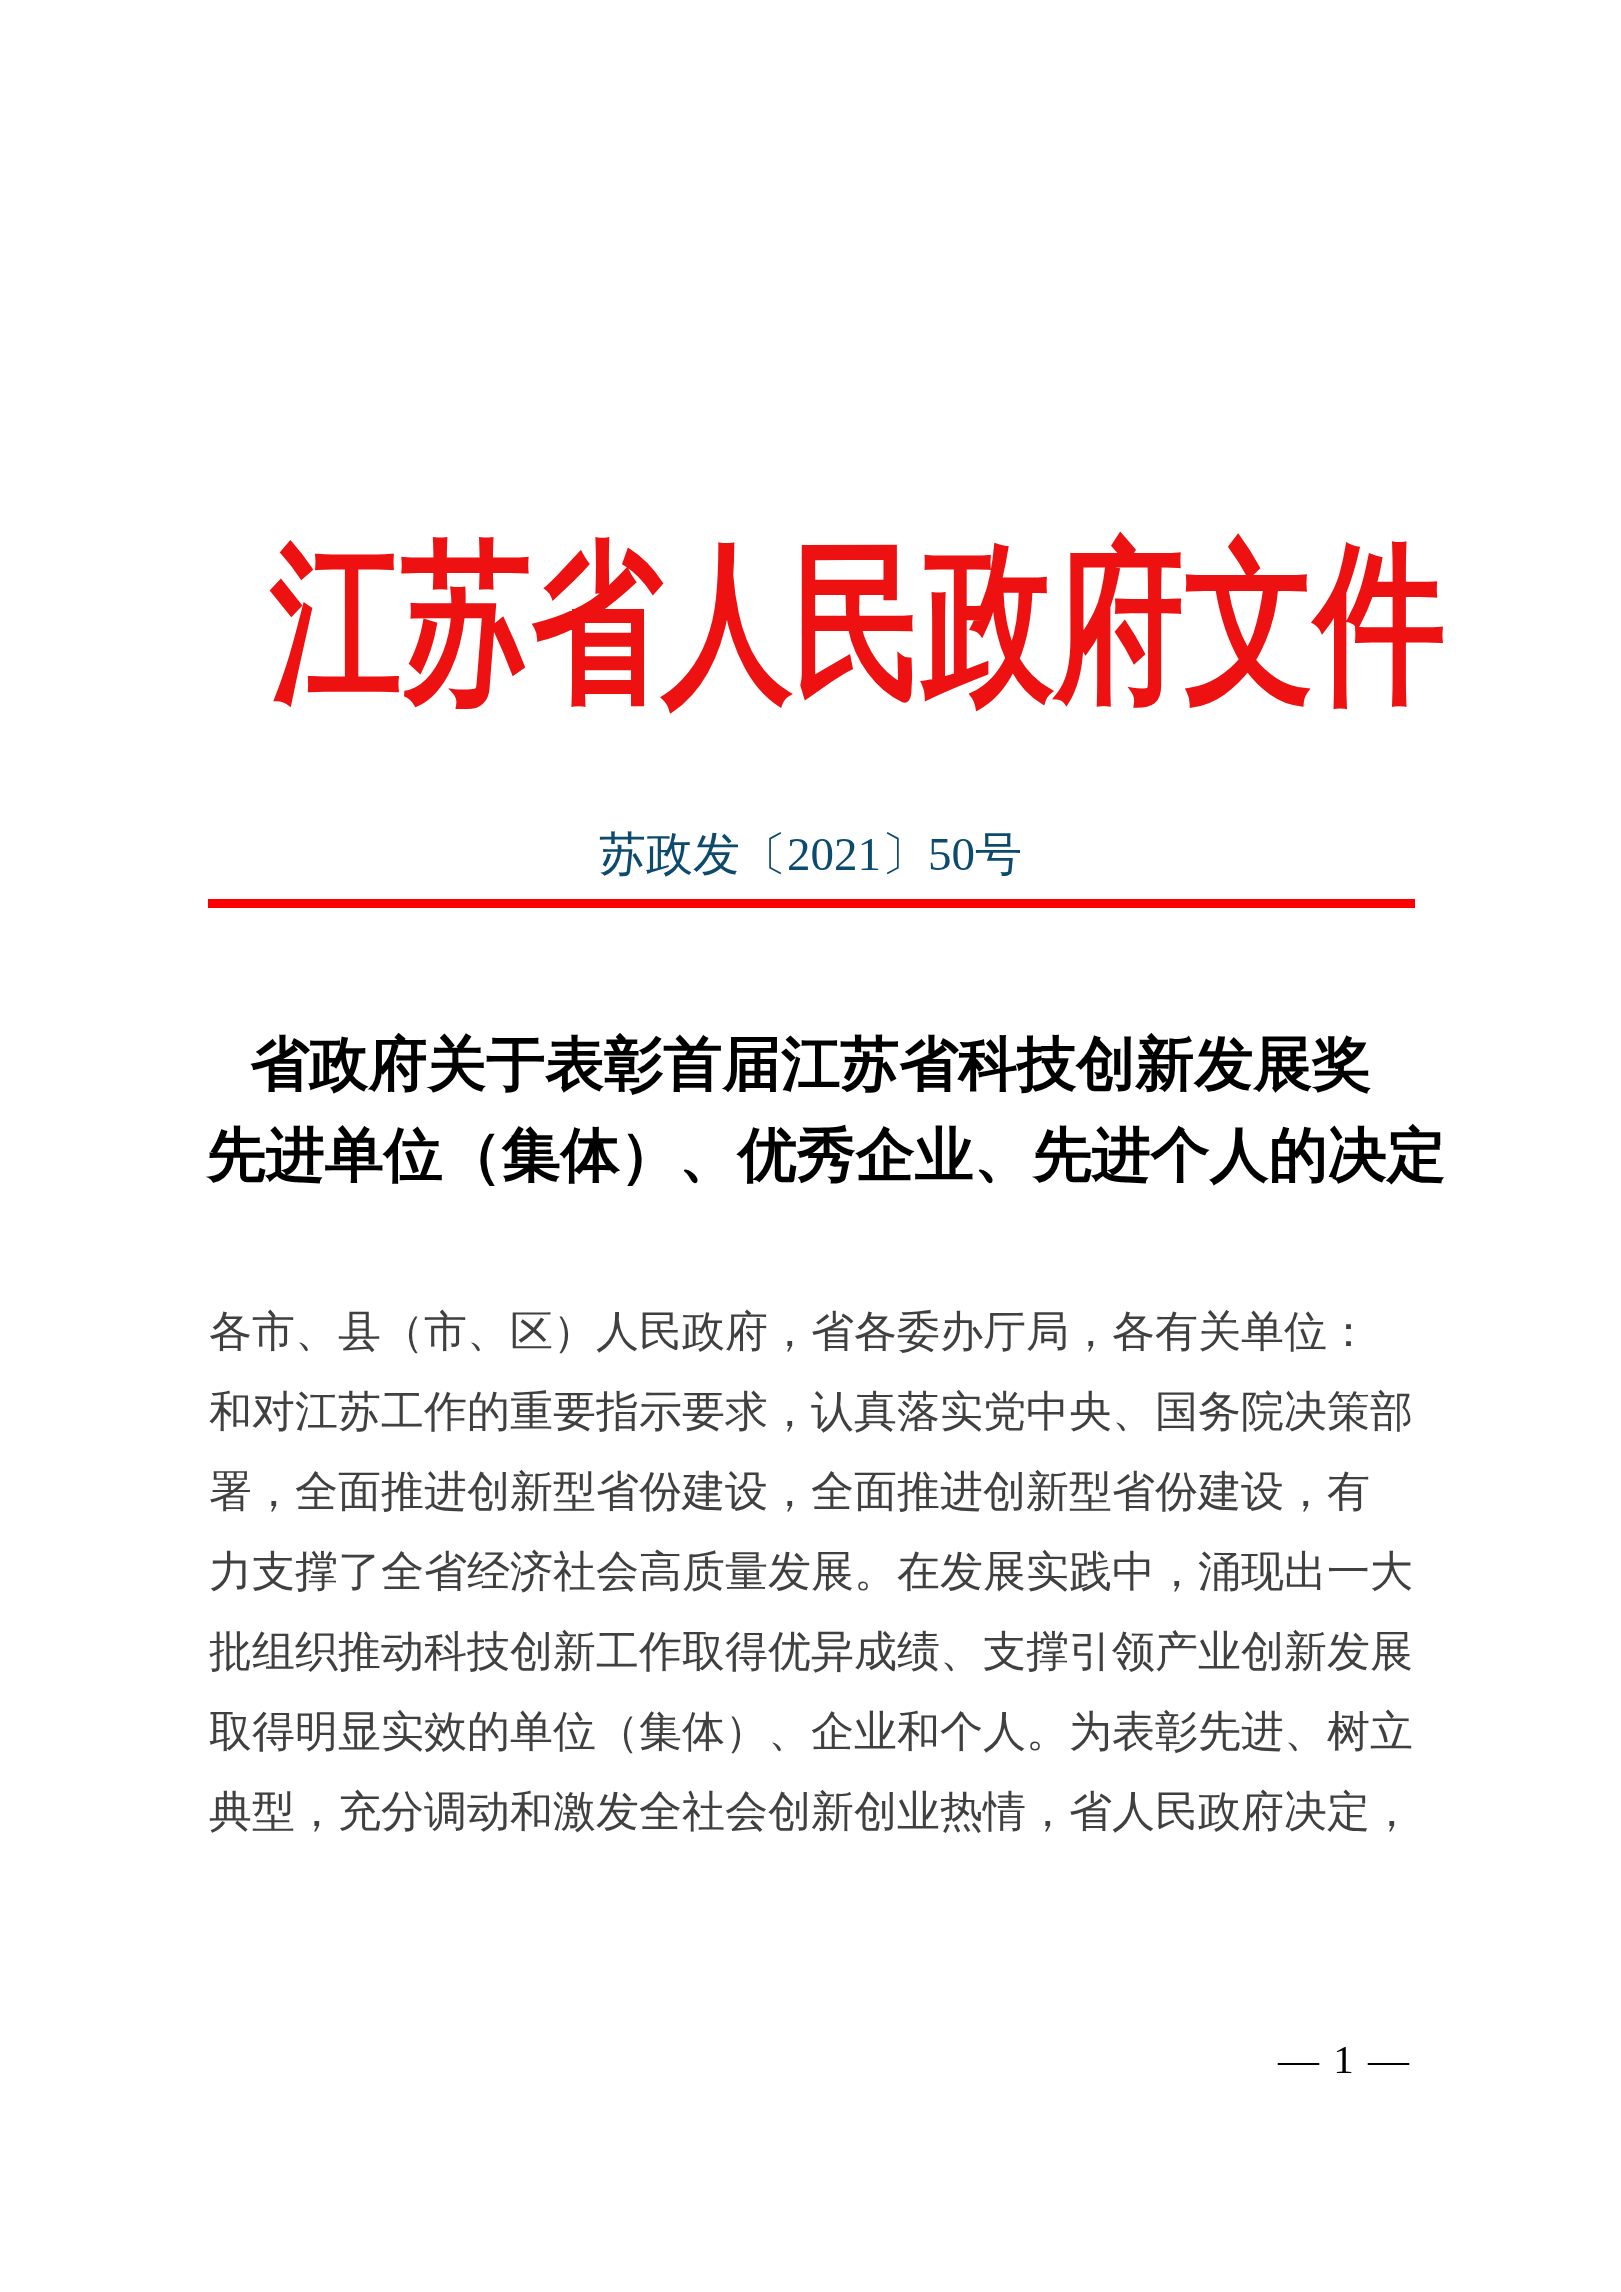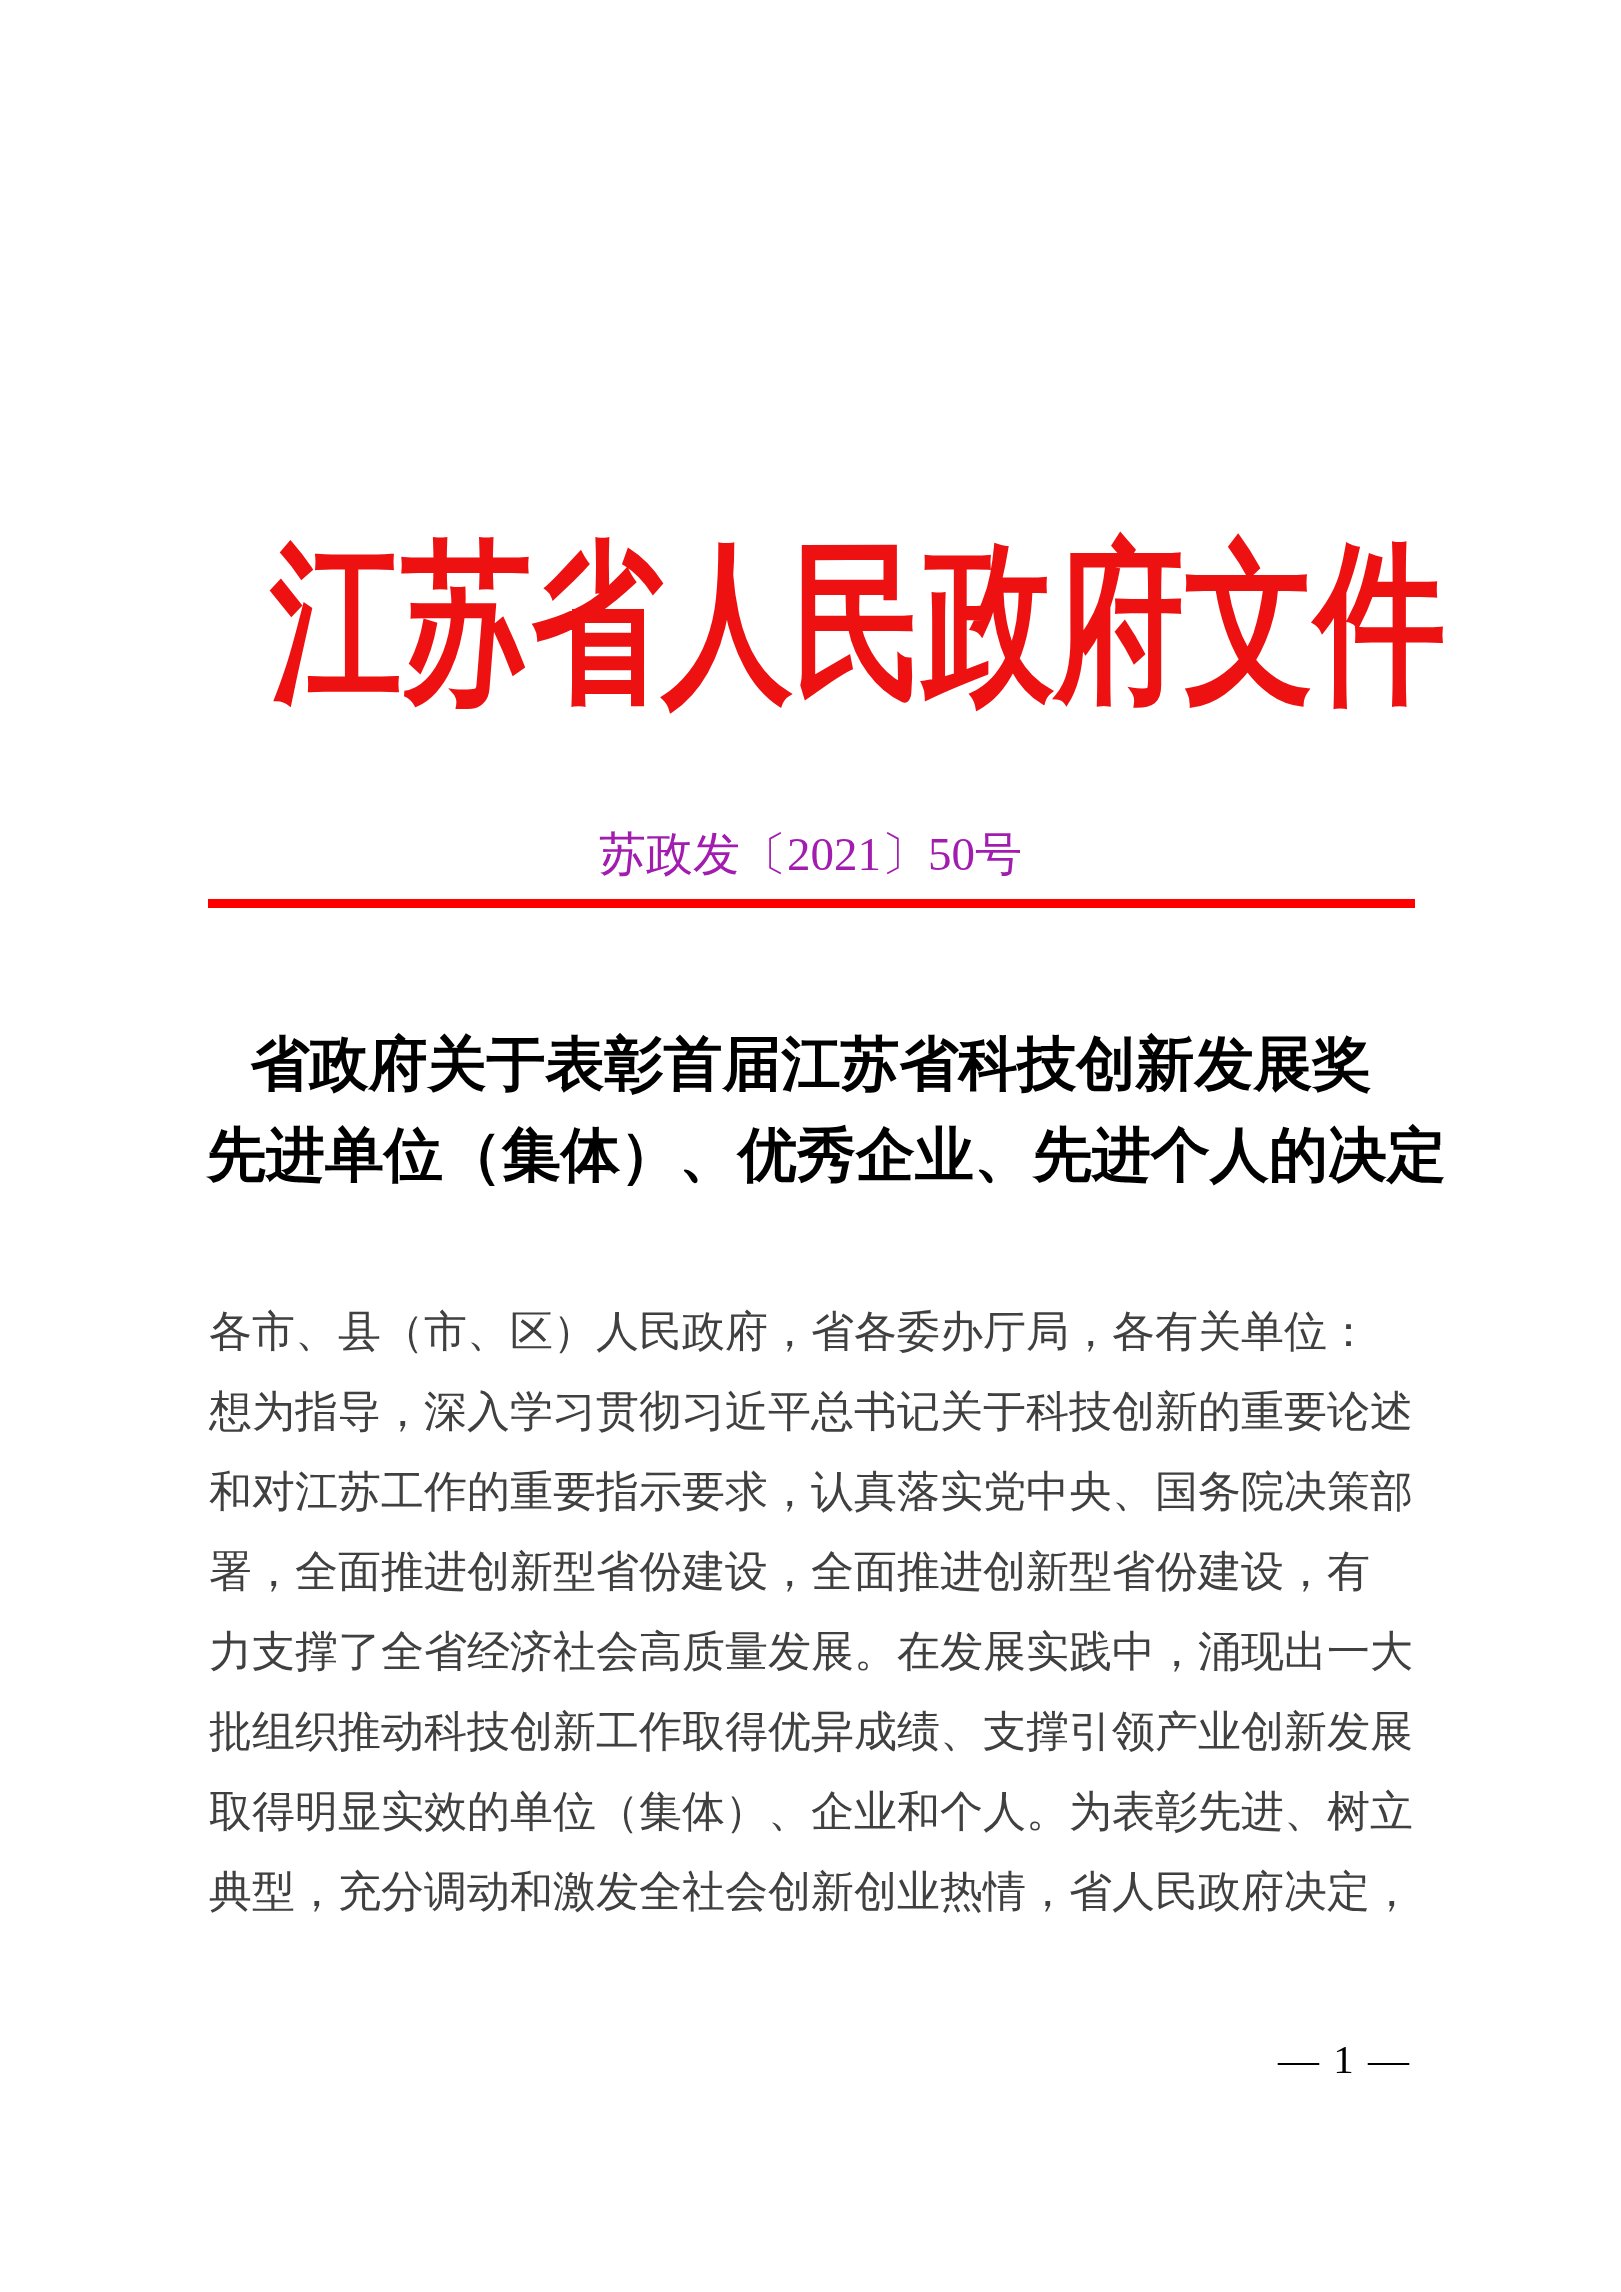--- a/index.html
+++ b/index.html
@@ -47,7 +47,7 @@
     text-align: center;
     font-size: 47px;
     line-height: 57px;
-    color: #a21caf;
+    color: #0c4a6e;
   }
 
   

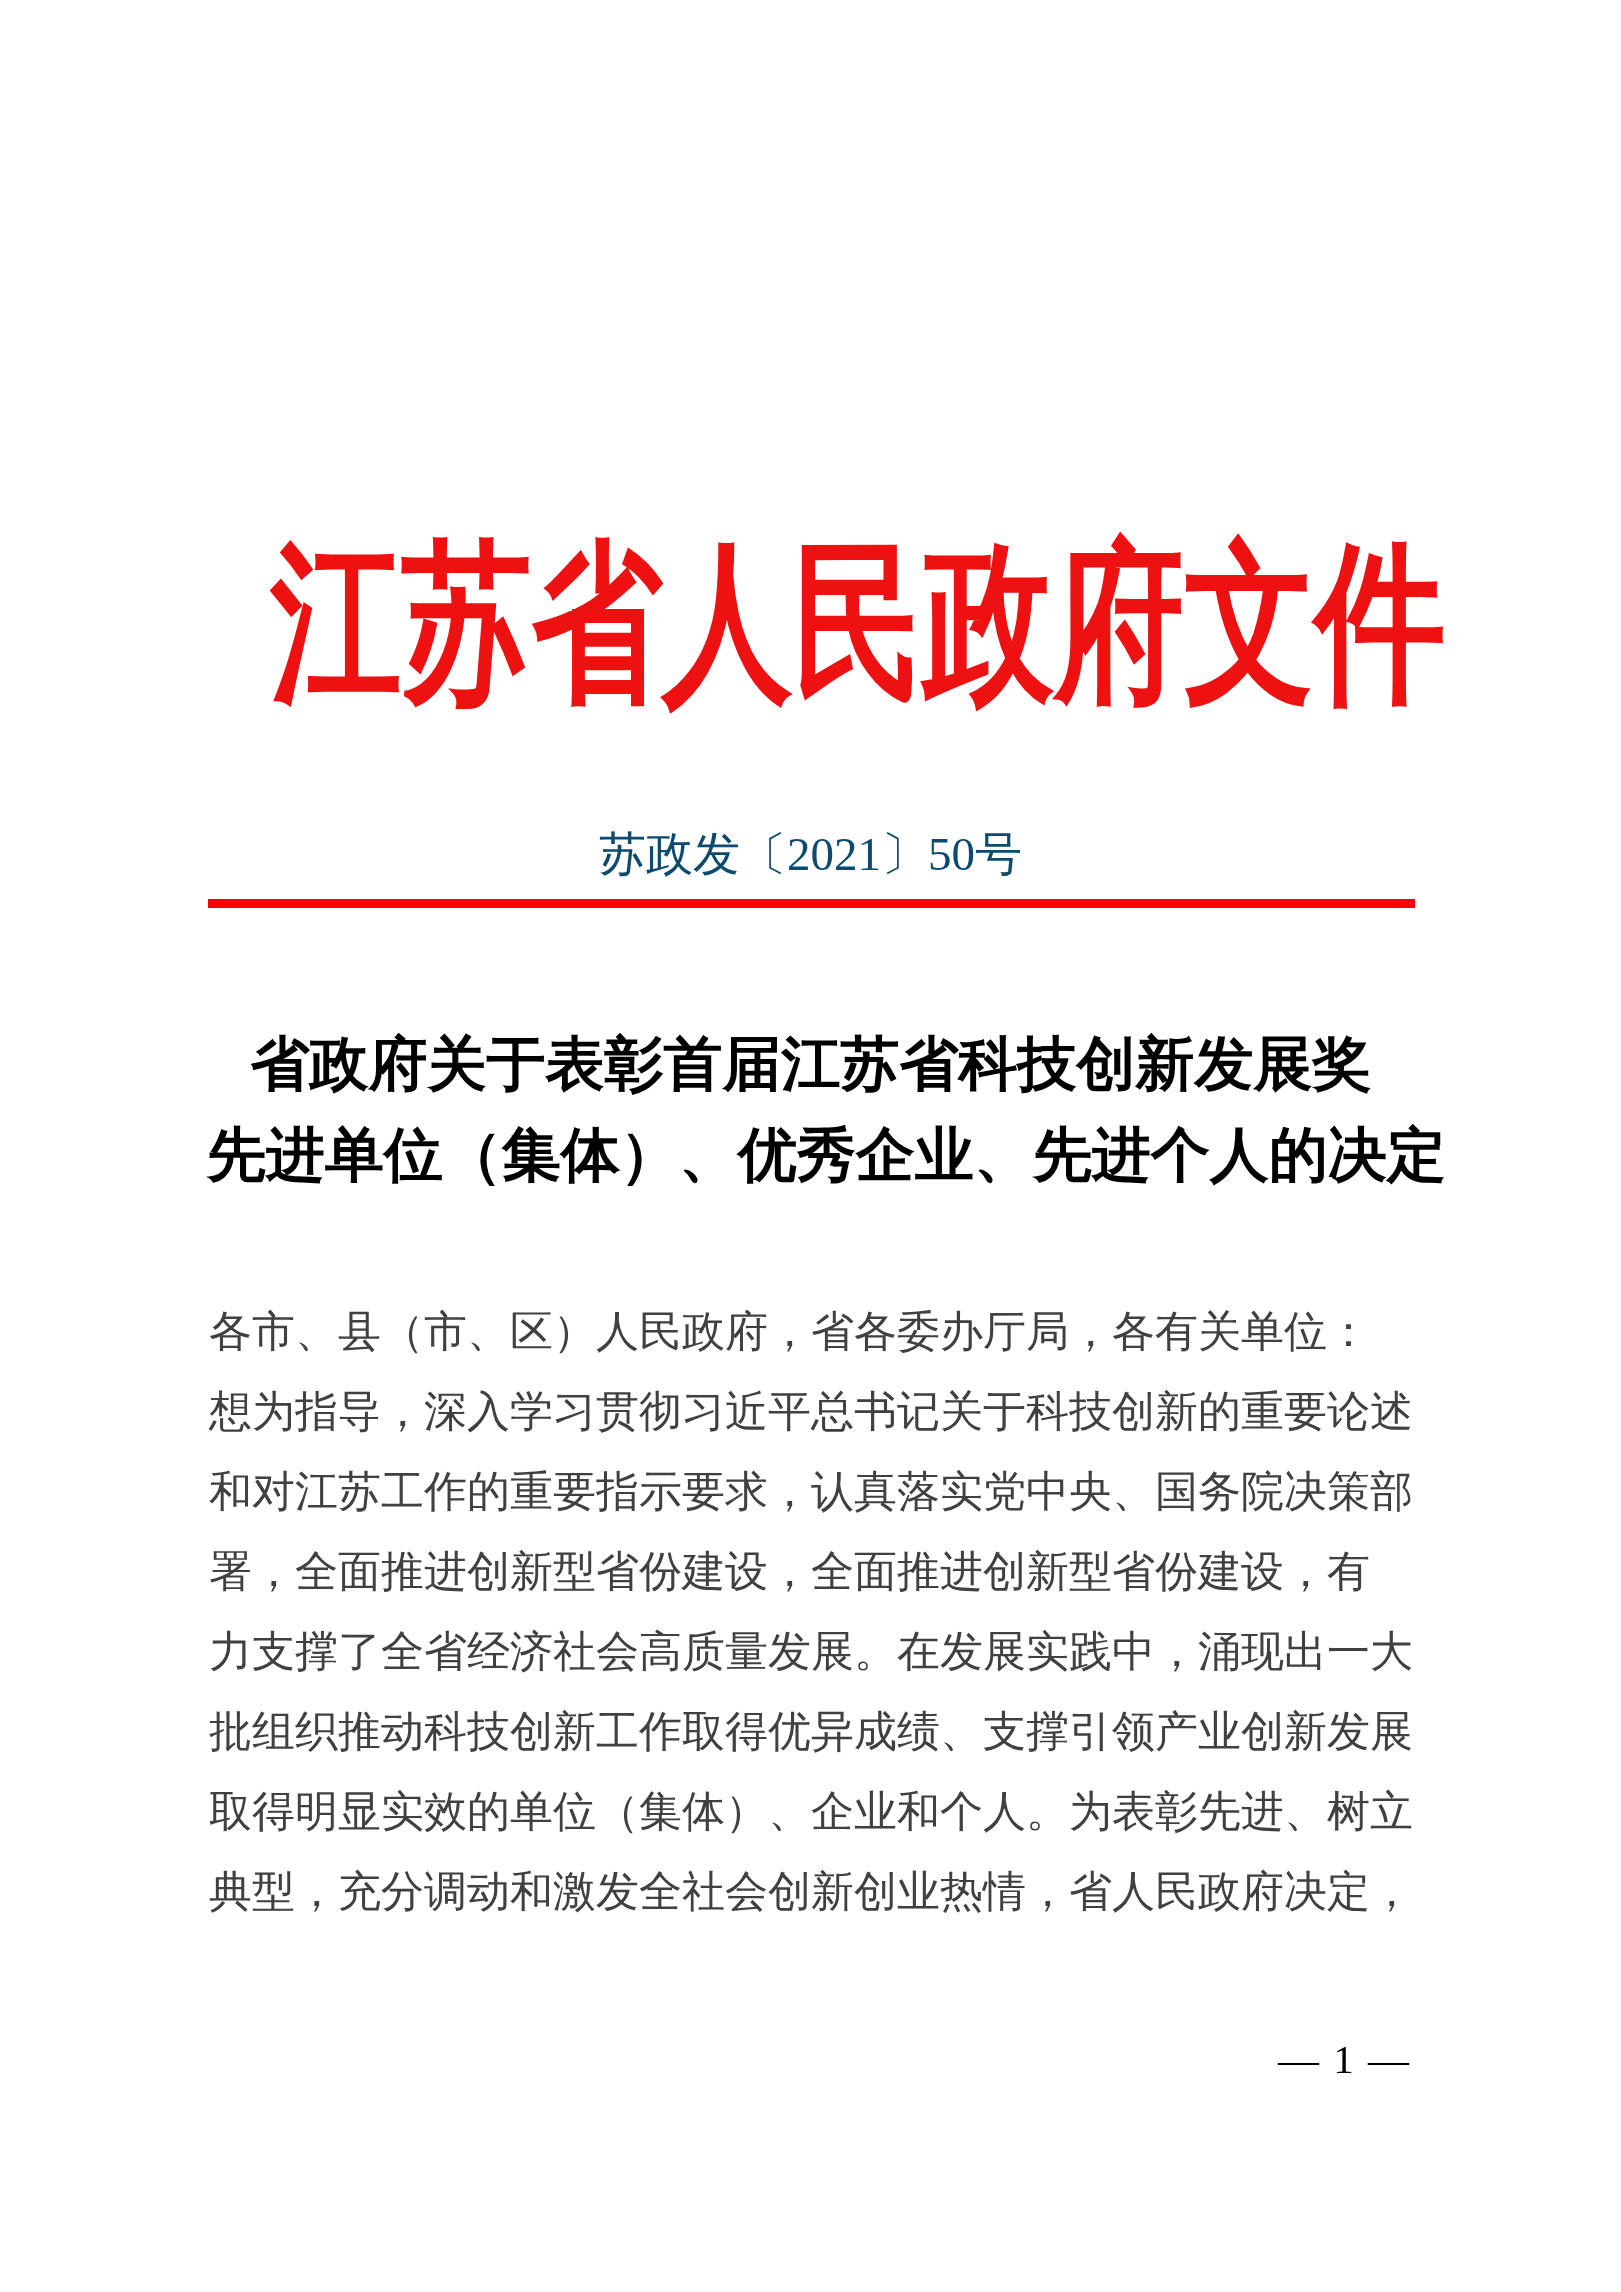--- a/index.html
+++ b/index.html
@@ -126,7 +126,6 @@
 
   <div class="body-text">
     <div class="body-line">各市、县（市、区）人民政府，省各委办厅局，各有关单位：</div>
-    <div class="body-line">想为指导，深入学习贯彻习近平总书记关于科技创新的重要论述</div>
     <div class="body-line">和对江苏工作的重要指示要求，认真落实党中央、国务院决策部</div>
     <div class="body-line">署，全面推进创新型省份建设，全面推进创新型省份建设，有</div>
     <div class="body-line">力支撑了全省经济社会高质量发展。在发展实践中，涌现出一大</div>

